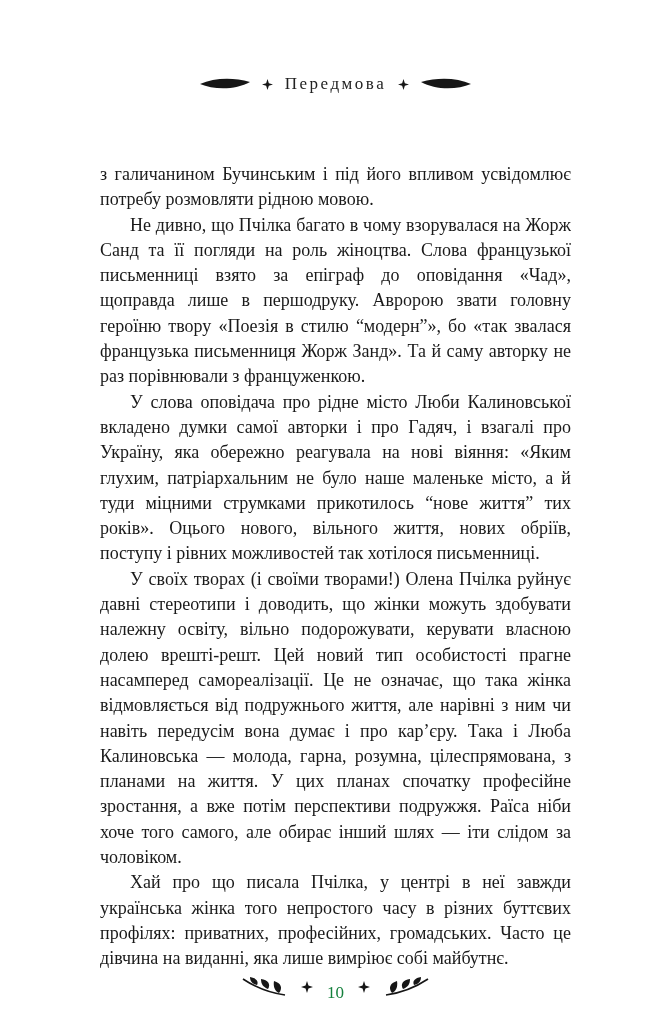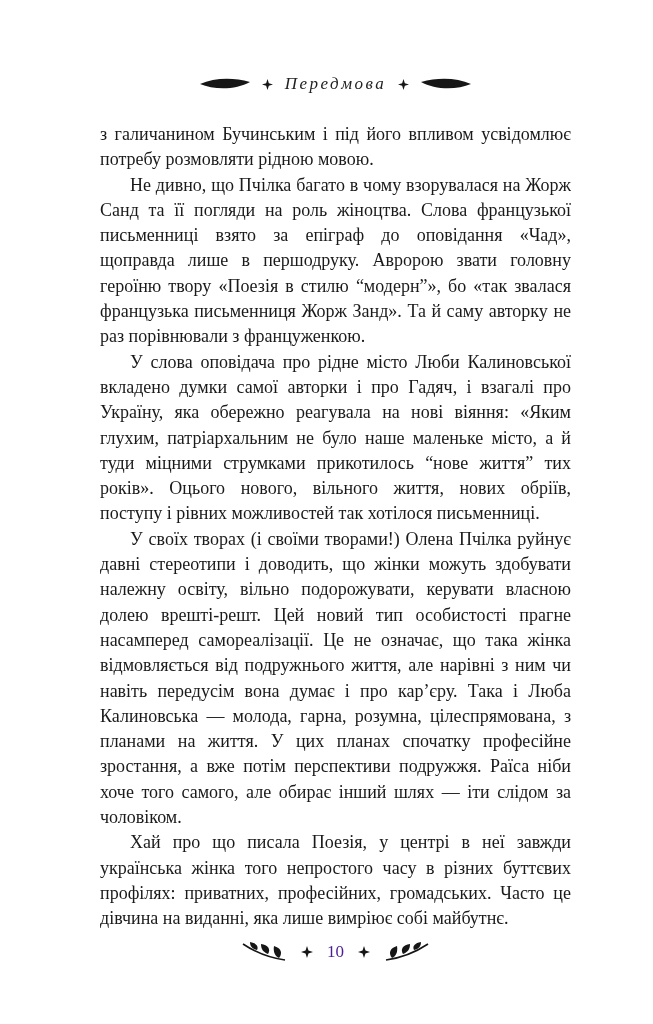--- a/index.html
+++ b/index.html
@@ -25,9 +25,8 @@
     align-items: center;
     justify-content: center;
     gap: 12px;
-    margin-bottom: 28px;
+    margin-bottom: 20px;
     flex: 0 0 auto;
-    font-style: italic;
   }
   .chapter-title {
     font-size: 17px;

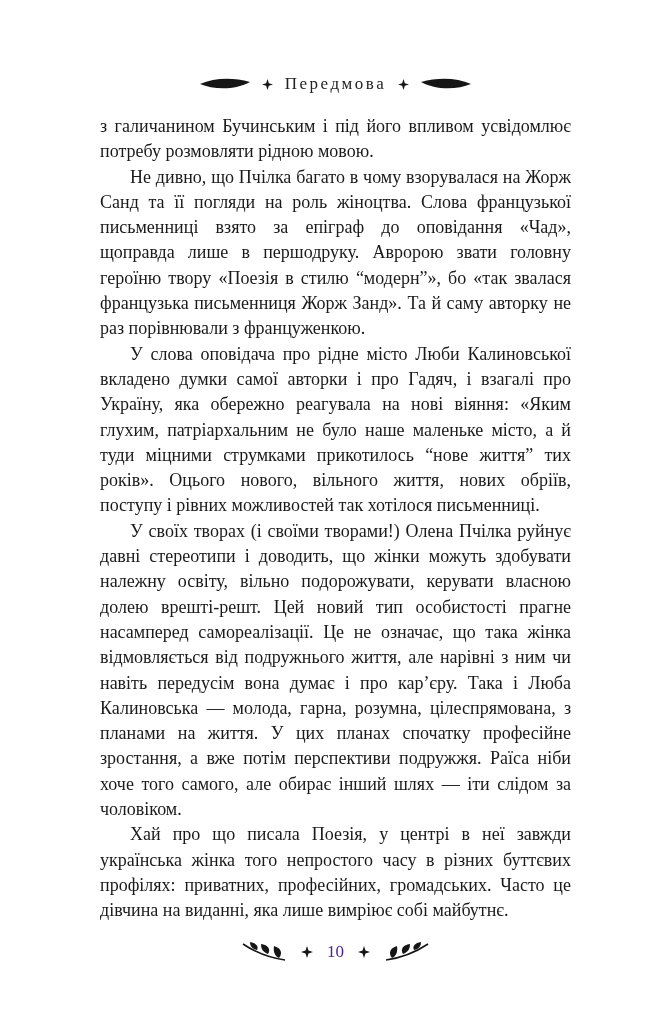--- a/index.html
+++ b/index.html
@@ -47,7 +47,7 @@
     flex: 0 0 auto;
   }
   .body-text p { text-indent: 30px; }
-  .body-text p.no-indent { text-indent: 0; }
+  .body-text p.no-indent { text-indent: 0; margin-top: 48px; }
   .page-footer {
     margin-top: auto;
     display: flex;

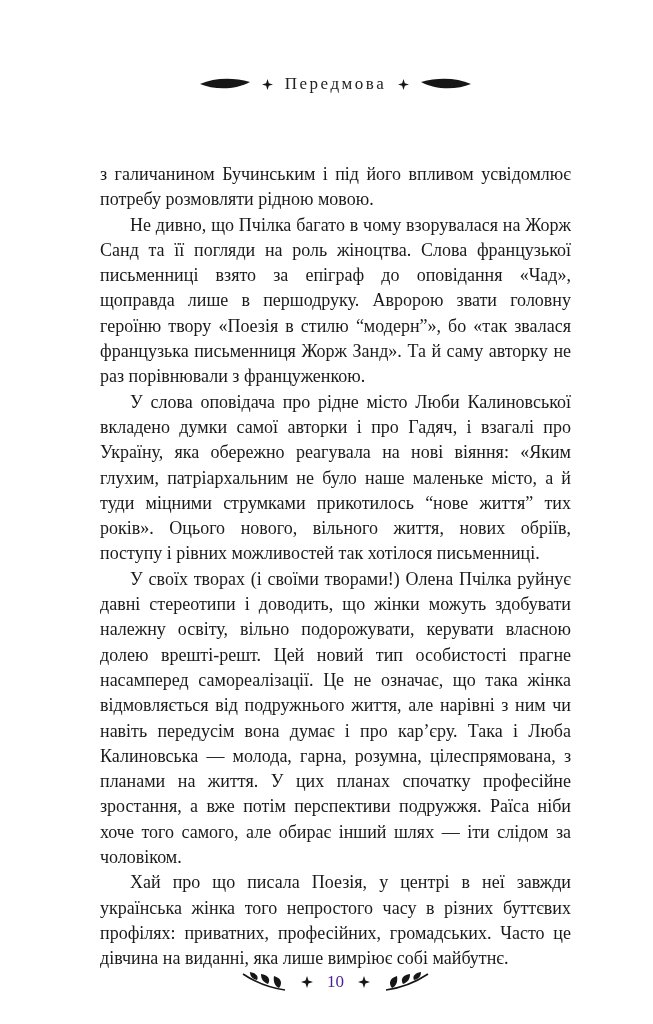--- a/index.html
+++ b/index.html
@@ -95,7 +95,7 @@
     <p>Не дивно, що Пчілка багато в чому взорувалася на Жорж Санд та її погляди на роль жіноцтва. Слова французької письменниці взято за епіграф до оповідання «Чад», щоправда лише в першодруку. Авророю звати головну героїню твору «Поезія в стилю “модерн”», бо «так звалася французька письменниця Жорж Занд». Та й саму авторку не раз порівнювали з француженкою.</p>
     <p>У слова оповідача про рідне місто Люби Калиновської вкладено думки самої авторки і про Гадяч, і взагалі про Україну, яка обережно реагувала на нові віяння: «Яким глухим, патріархальним не було наше маленьке місто, а й туди міцними струмками прикотилось “нове життя” тих років». Оцього нового, вільного життя, нових обріїв, поступу і рівних можливостей так хотілося письменниці.</p>
     <p>У своїх творах (і своїми творами!) Олена Пчілка руйнує давні стереотипи і доводить, що жінки можуть здобувати належну освіту, вільно подорожувати, керувати власною долею врешті-решт. Цей новий тип особистості прагне насамперед самореалізації. Це не означає, що така жінка відмовляється від подружнього життя, але нарівні з ним чи навіть передусім вона думає і про кар’єру. Така і Люба Калиновська — молода, гарна, розумна, цілеспрямована, з планами на життя. У цих планах спочатку професійне зростання, а вже потім перспективи подружжя. Раїса ніби хоче того самого, але обирає інший шлях — іти слідом за чоловіком.</p>
-    <p>Хай про що писала Поезія, у центрі в неї завжди українська жінка того непростого часу в різних буттєвих профілях: приватних, професійних, громадських. Часто це дівчина на виданні, яка лише вимріює собі майбутнє.</p>
+    <p>Хай про що писала Пчілка, у центрі в неї завжди українська жінка того непростого часу в різних буттєвих профілях: приватних, професійних, громадських. Часто це дівчина на виданні, яка лише вимріює собі майбутнє.</p>
   </main>
 
   <footer class="page-footer">

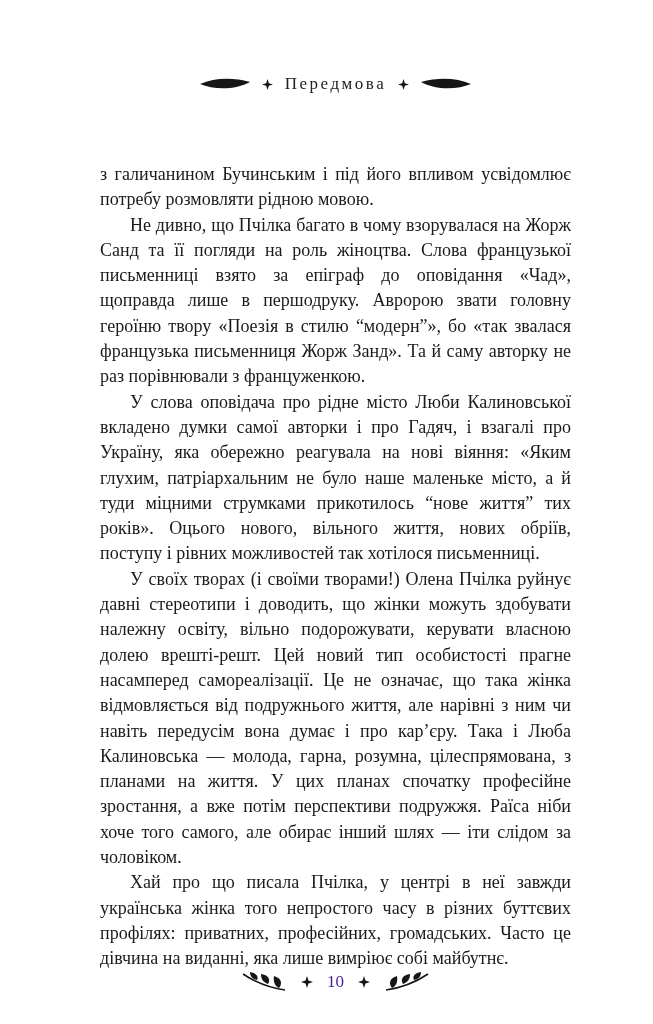--- a/index.html
+++ b/index.html
@@ -58,7 +58,8 @@
   }
   .page-number {
     font-size: 17px;
-    color: #4c1d95;
+    color: #15803d;
+    margin-top: 11px;
   }
 </style>
 </head>

